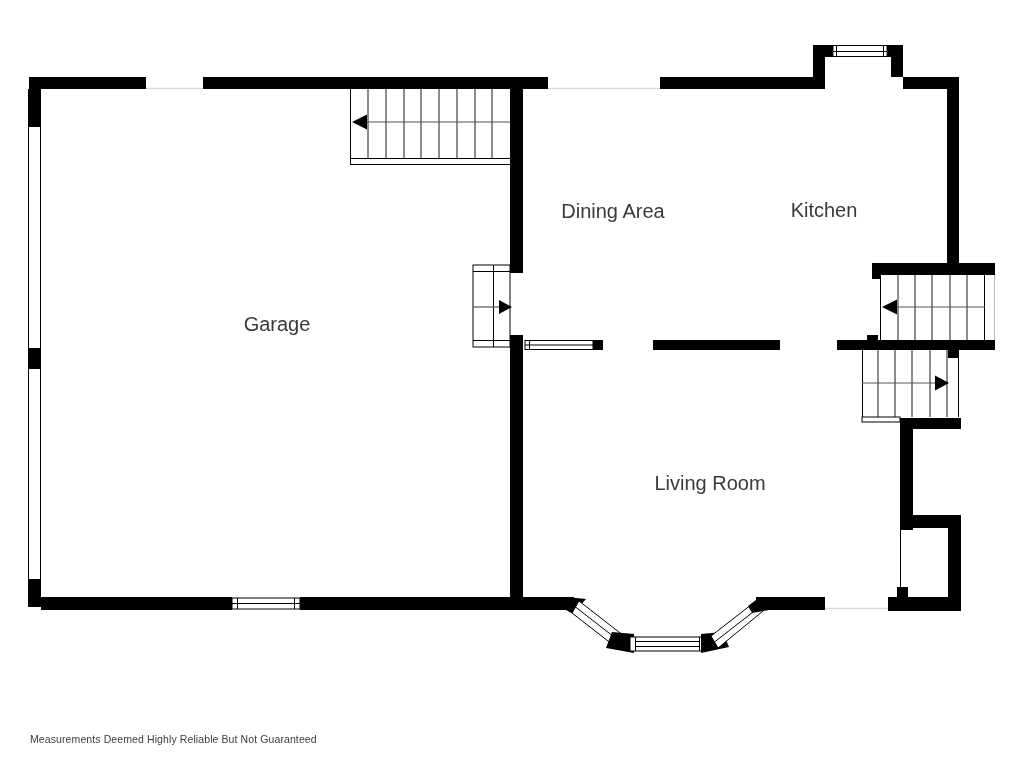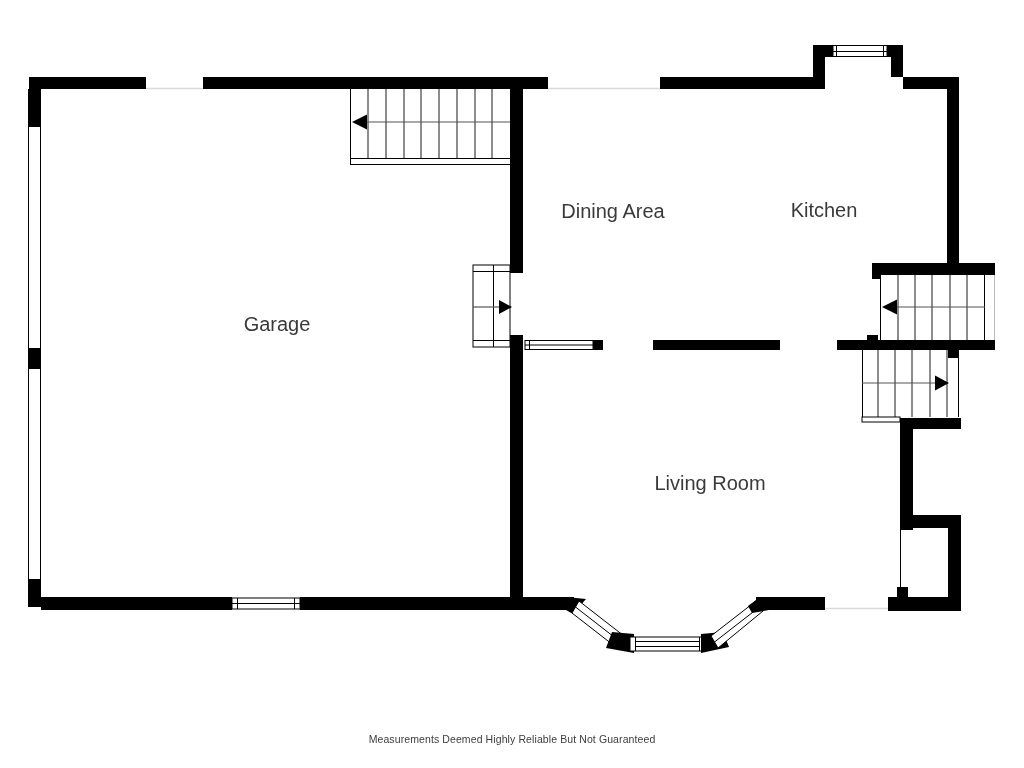--- a/index.html
+++ b/index.html
@@ -15,8 +15,7 @@
   }
   .footer-note{
     position:absolute;left:0;right:0;top:733px;
-    text-align:center;
-    font-size:10.5px;color:#3d3d3d;letter-spacing:0.1px;
+    font-size:10.5px;color:#3d3d3d;letter-spacing:0.1px;padding-left:30px;
   }
   .wall{fill:#000000;stroke:none;}
   .thin{stroke:#000000;stroke-width:1;fill:none;}

